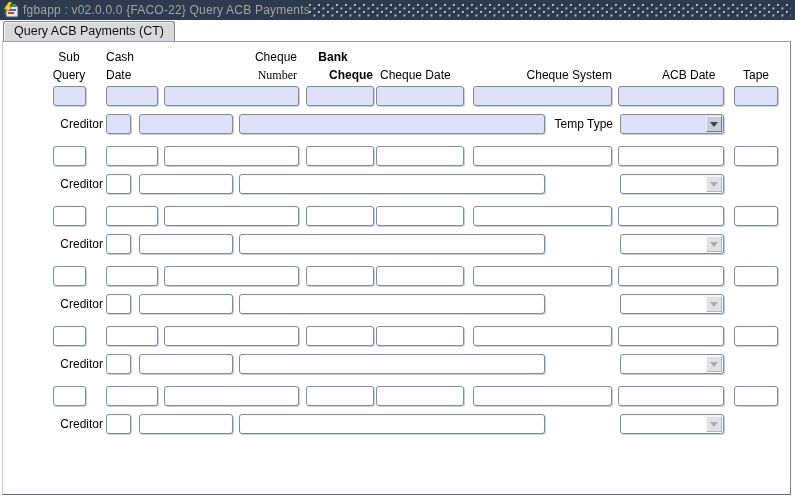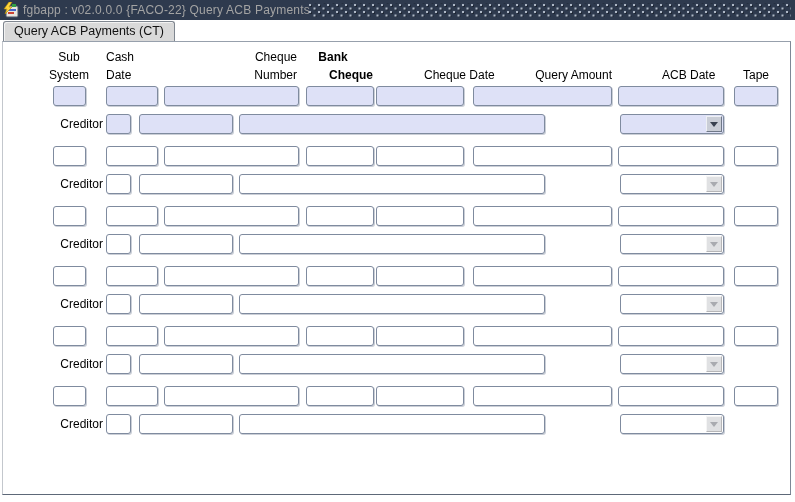--- a/index.html
+++ b/index.html
@@ -105,7 +105,7 @@
 <div class="frame">
 
   <div class="lbl hdr2" style="left:30px;width:72px;text-align:center;">Sub</div>
-  <div class="lbl hdr1" style="left:30px;width:72px;text-align:center;">System</div>
+  <div class="lbl hdr1" style="left:30px;width:72px;text-align:center;">Query</div>
   <div class="lbl hdr2" style="left:103px;">Cash</div>
   <div class="lbl hdr1" style="left:103px;">Date</div>
   <div class="lbl hdr2" style="left:194px;width:100px;text-align:right;">Cheque</div>

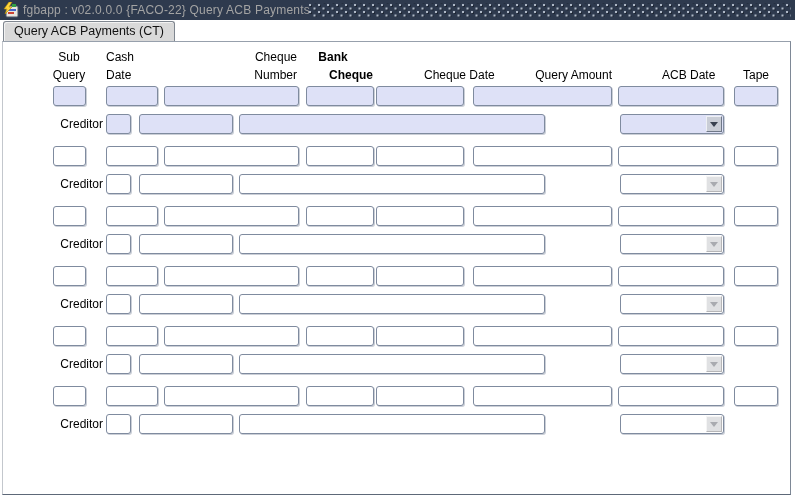--- a/index.html
+++ b/index.html
@@ -109,7 +109,7 @@
   <div class="lbl hdr2" style="left:103px;">Cash</div>
   <div class="lbl hdr1" style="left:103px;">Date</div>
   <div class="lbl hdr2" style="left:194px;width:100px;text-align:right;">Cheque</div>
-  <div class="lbl hdr1" style="left:194px;width:100px;text-align:right;">Number</div>
+  <div class="lbl hdr1" style="left:194px;width:100px;text-align:right;font-family:Liberation Serif, serif;">Number</div>
   <div class="lbl hdr2 bold" style="left:290px;width:80px;text-align:center;">Bank</div>
   <div class="lbl hdr1 bold" style="left:290px;width:80px;text-align:right;">Cheque</div>
   <div class="lbl hdr1" style="left:377px;margin-left:44px;">Cheque Date</div>

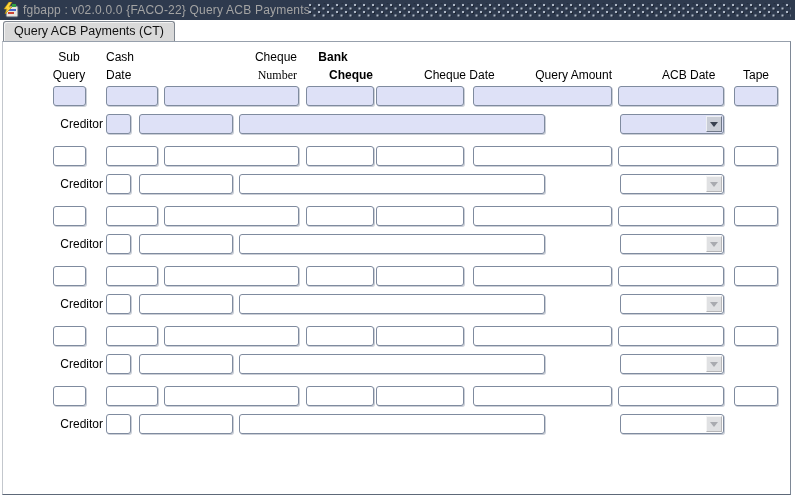--- a/index.html
+++ b/index.html
@@ -112,7 +112,7 @@
   <div class="lbl hdr1" style="left:194px;width:100px;text-align:right;font-family:Liberation Serif, serif;">Number</div>
   <div class="lbl hdr2 bold" style="left:290px;width:80px;text-align:center;">Bank</div>
   <div class="lbl hdr1 bold" style="left:290px;width:80px;text-align:right;">Cheque</div>
-  <div class="lbl hdr1" style="left:377px;margin-left:44px;">Cheque Date</div>
+  <div class="lbl hdr1" style="left:377px;">Cheque Date</div>
   <div class="lbl hdr1" style="left:509px;width:100px;text-align:right;">Query Amount</div>
   <div class="lbl hdr1" style="left:615px;margin-left:44px;">ACB Date</div>
   <div class="lbl hdr1" style="left:731px;width:44px;text-align:center;">Tape</div>

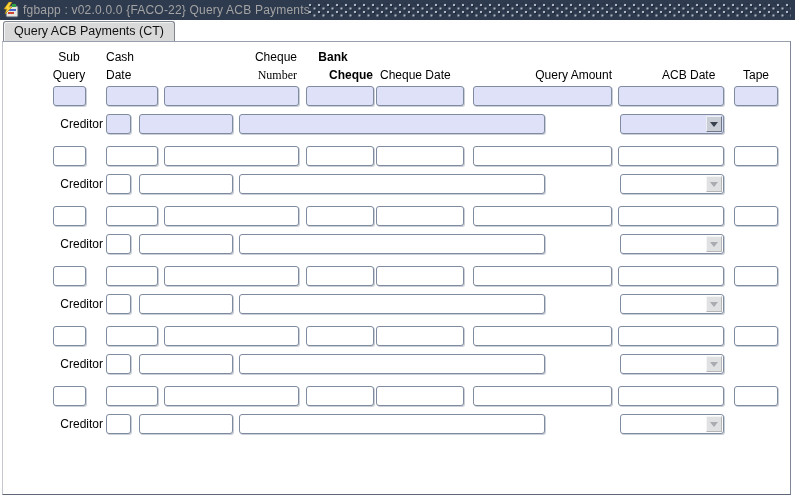--- a/index.html
+++ b/index.html
@@ -113,7 +113,7 @@
   <div class="lbl hdr2 bold" style="left:290px;width:80px;text-align:center;">Bank</div>
   <div class="lbl hdr1 bold" style="left:290px;width:80px;text-align:right;">Cheque</div>
   <div class="lbl hdr1" style="left:377px;">Cheque Date</div>
-  <div class="lbl hdr1" style="left:509px;width:100px;text-align:right;">Query Amount</div>
+  <div class="lbl hdr1" style="left:509px;width:100px;text-align:right;">Cheque System</div>
   <div class="lbl hdr1" style="left:615px;margin-left:44px;">ACB Date</div>
   <div class="lbl hdr1" style="left:731px;width:44px;text-align:center;">Tape</div>
 

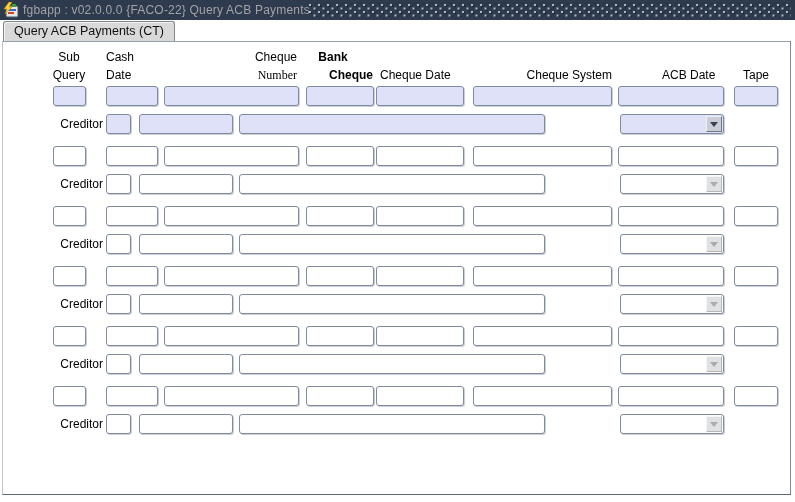--- a/index.html
+++ b/index.html
@@ -154,6 +154,7 @@
     <span class="fld k3 active">
         <input value="" style="">
       </span>
+    <div class="lbl tmplbl">Temp Type</div>
     <div class="dd active">
       <div class="val"></div>
       <div class="btn">

